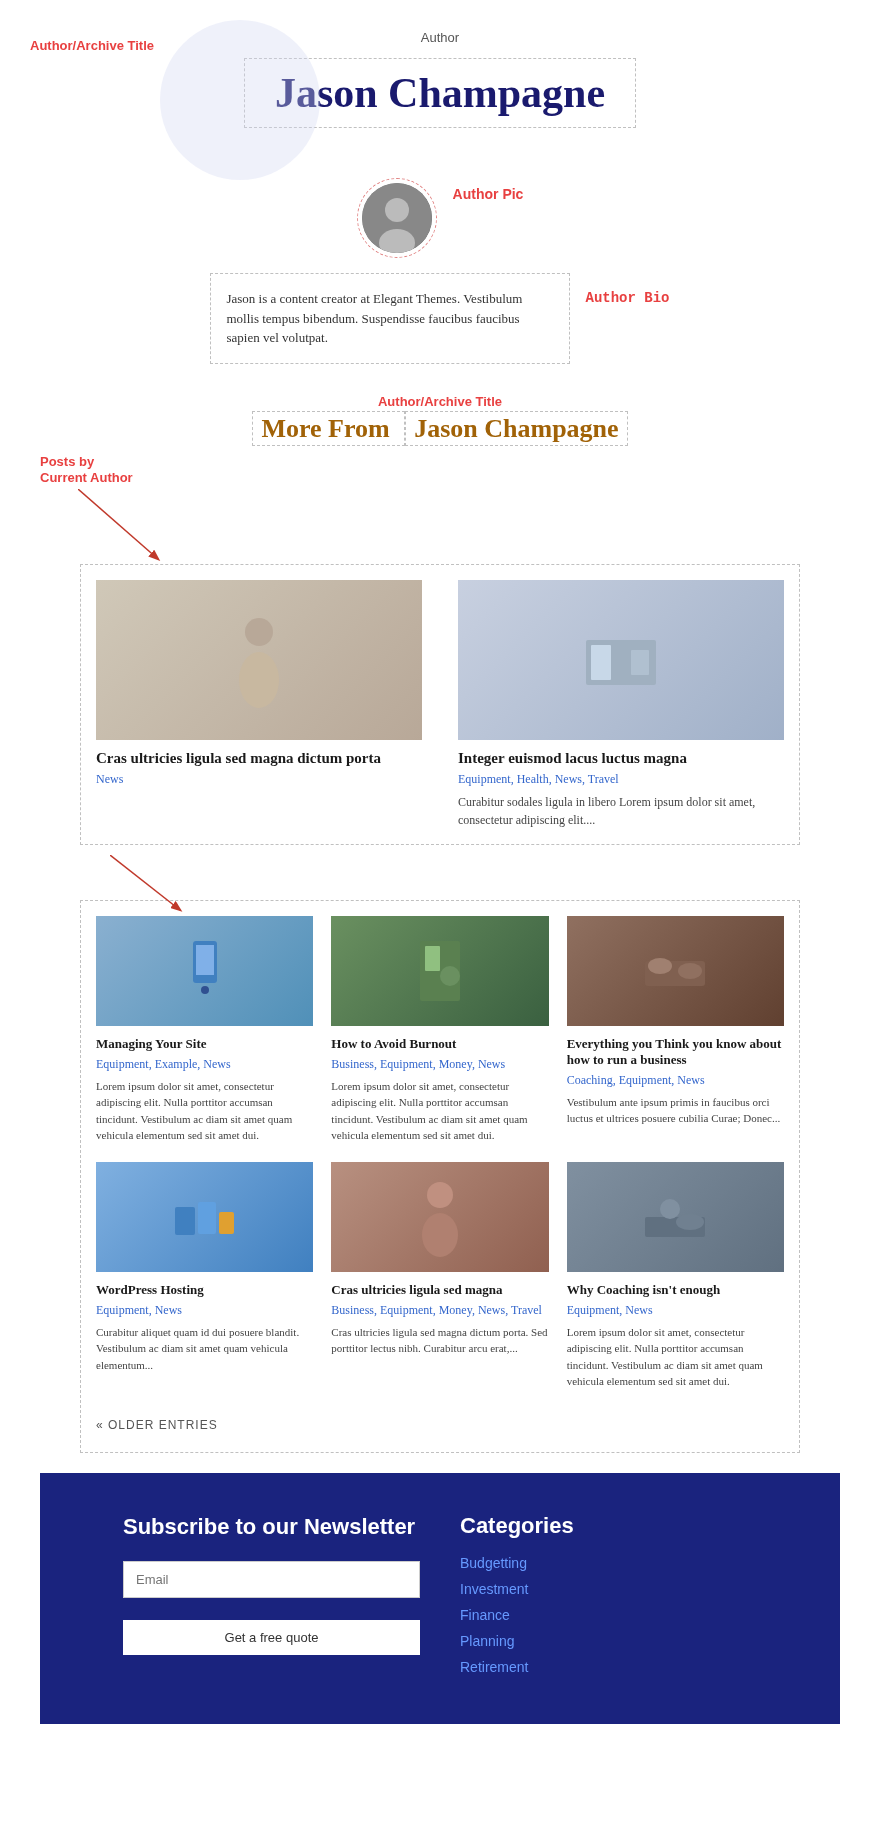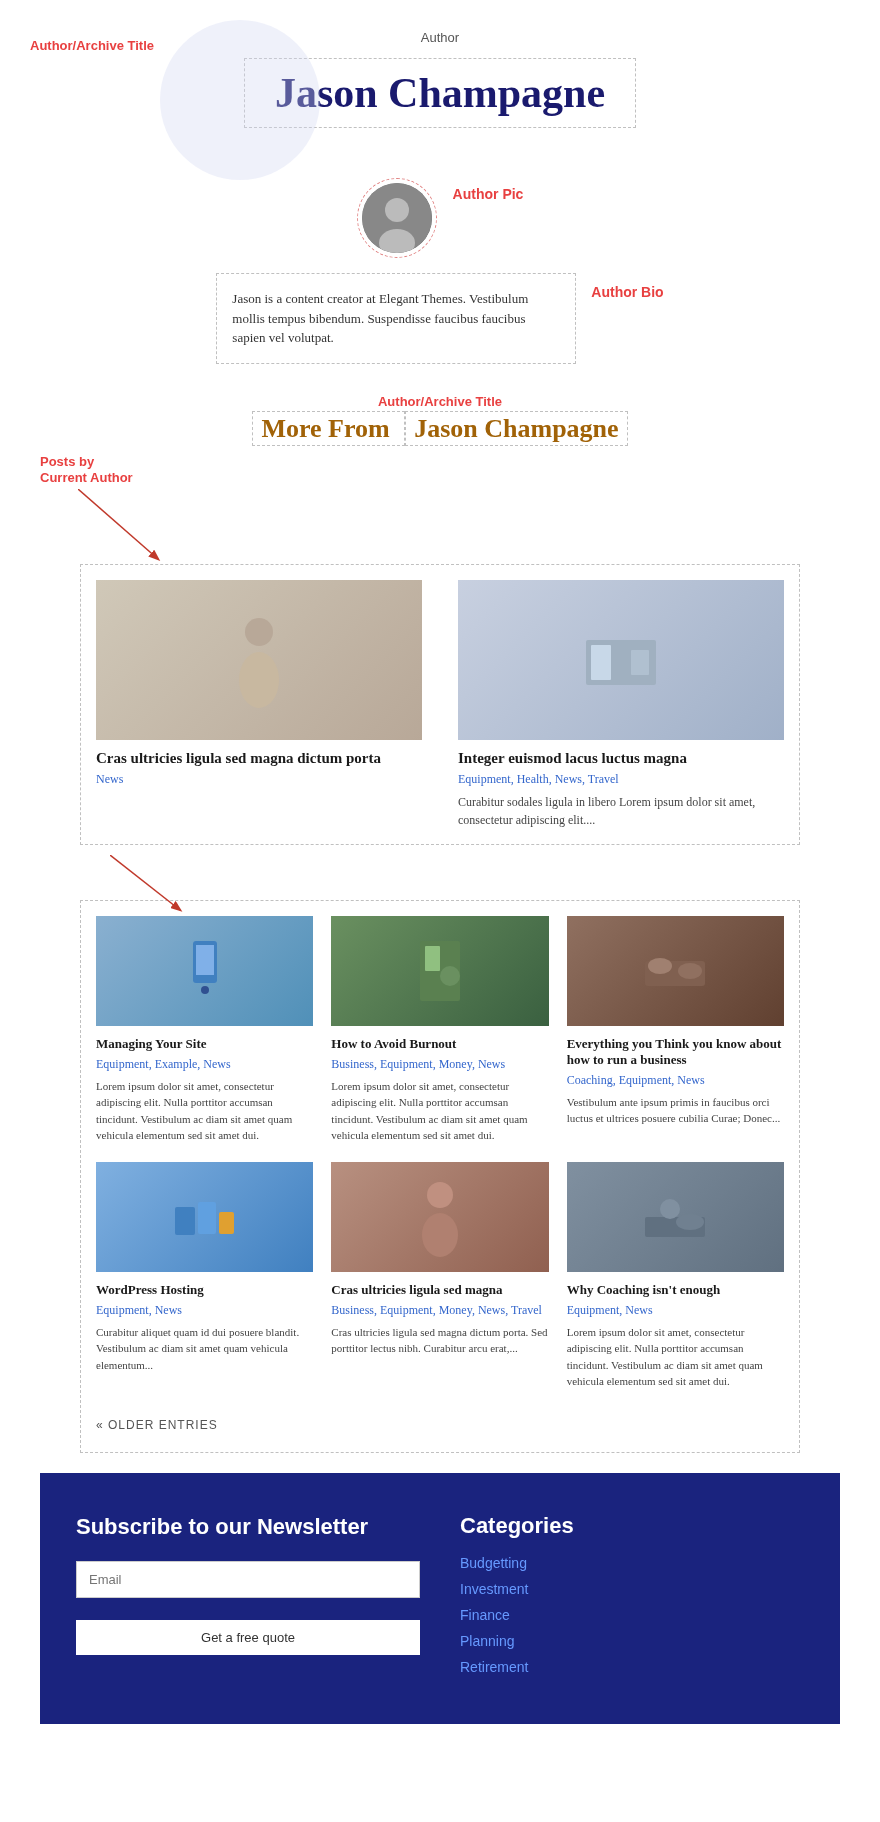--- a/index.html
+++ b/index.html
@@ -104,10 +104,10 @@
     }
     .author-bio-label {
       color: #e84040;
-      font-family: Liberation Sans, sans-serif;
+      font-family: Liberation Mono, monospace;
       font-size: 14px;
       font-weight: bold;
-      margin-top: 11px;
+      margin-top: 17px;
     }
 
     

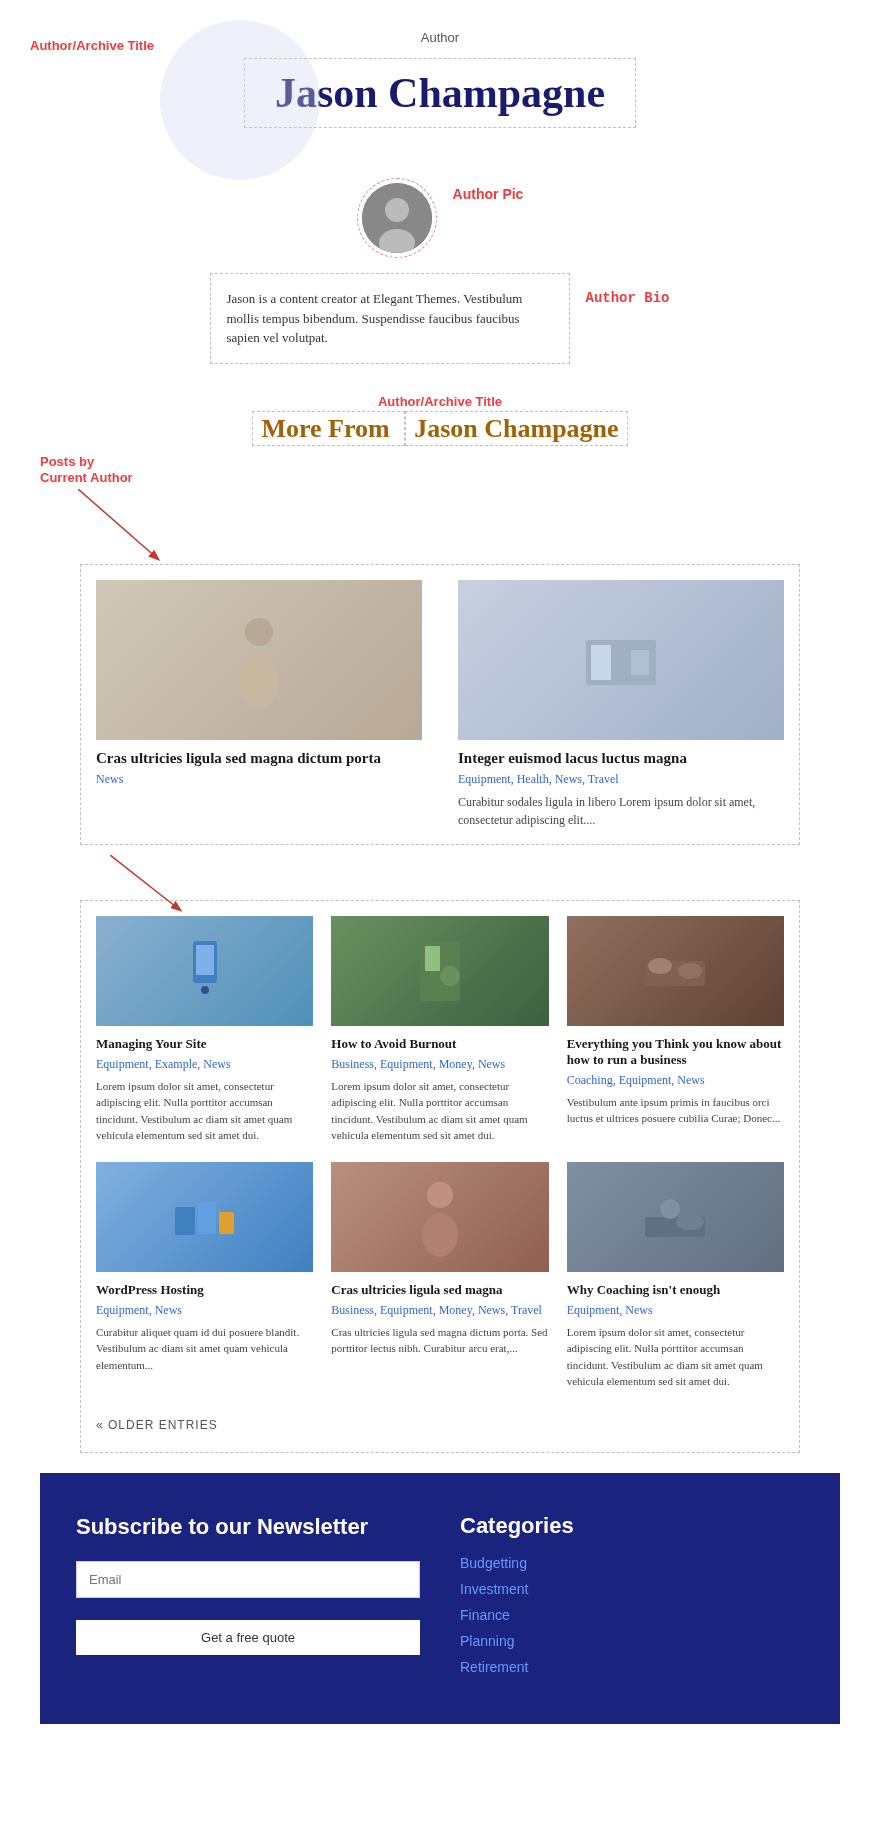--- a/index.html
+++ b/index.html
@@ -224,7 +224,7 @@
     .footer-section {
       background: #1a237e;
       color: #fff;
-      padding: 40px 36px;
+      padding: 40px 83px;
       margin: 20px 40px 0;
       display: grid;
       grid-template-columns: 1fr 1fr;

